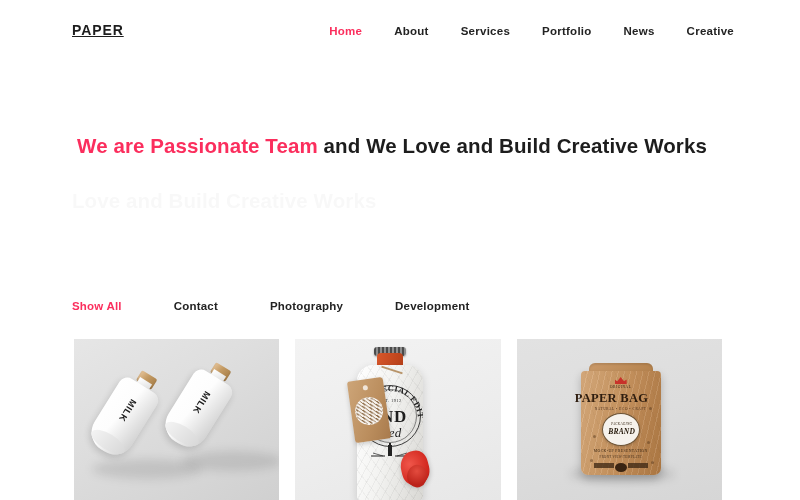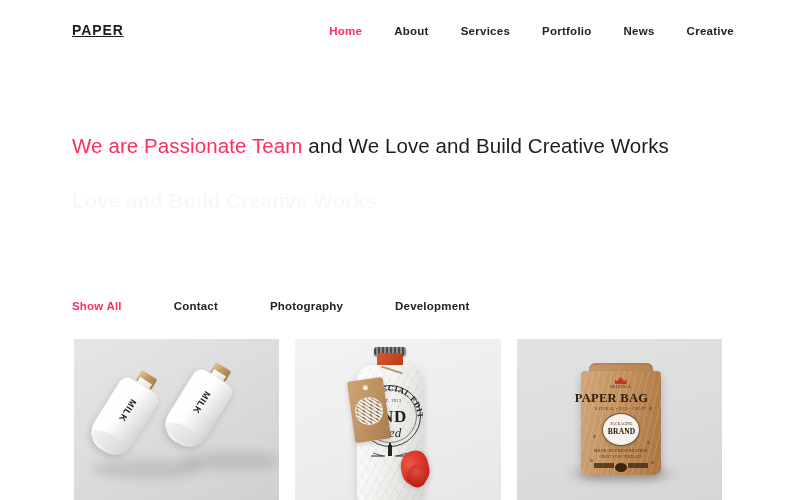--- a/index.html
+++ b/index.html
@@ -72,10 +72,11 @@
 
   .hero-title {
     font-size: 20.5px;
-    font-weight: normal;
+    font-weight: bold;
     line-height: 27px;
     letter-spacing: 0.1px;
     color: #1d1d1d;
+    text-align: center;
   }
   .hero-title .accent { color: #fb2e5d; }
 

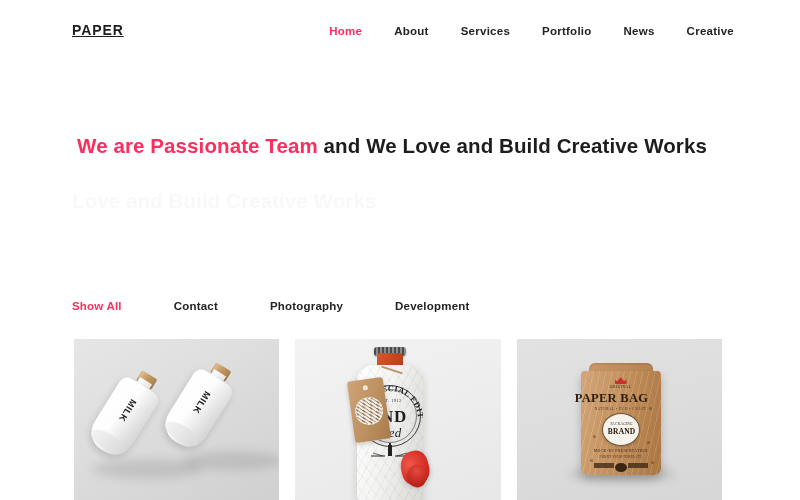--- a/index.html
+++ b/index.html
@@ -413,6 +413,7 @@
     background: #f6f2ec;
     border: 1px solid #6d5436;
     box-shadow: 0 1px 3px rgba(0,0,0,0.18);
+    font-style: italic;
   }
   .bag-badge-sm {
     position: absolute;

